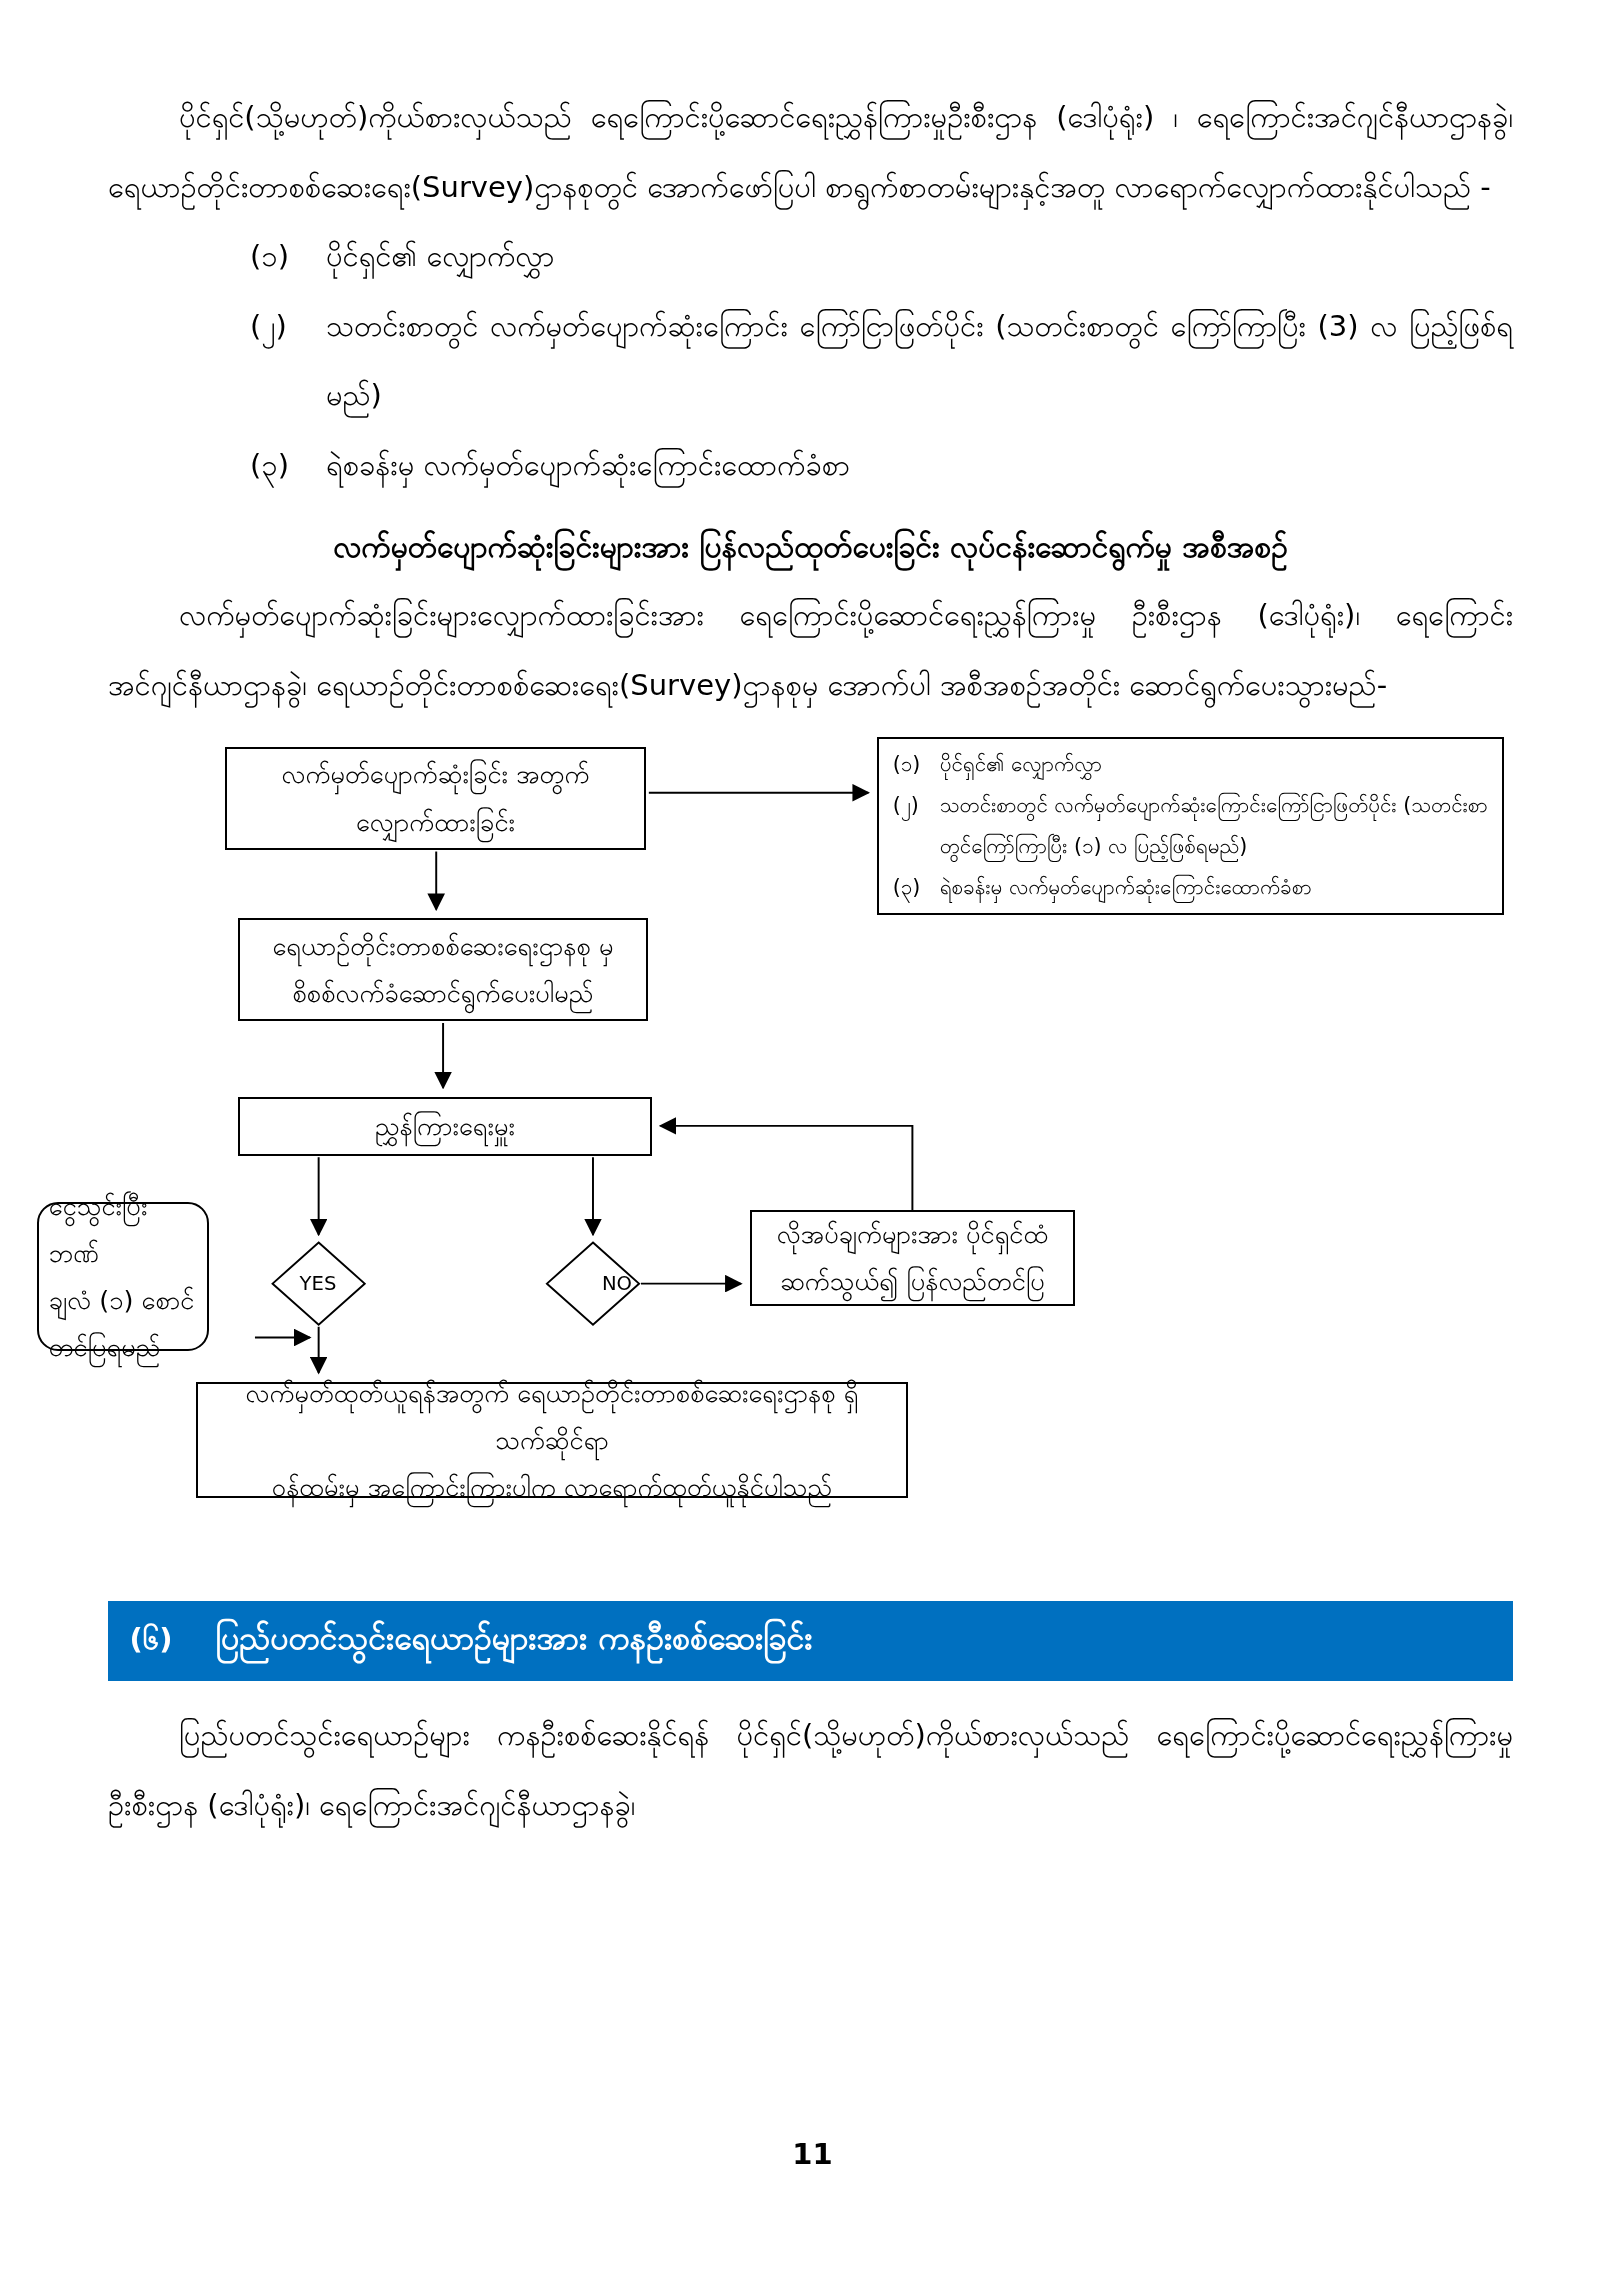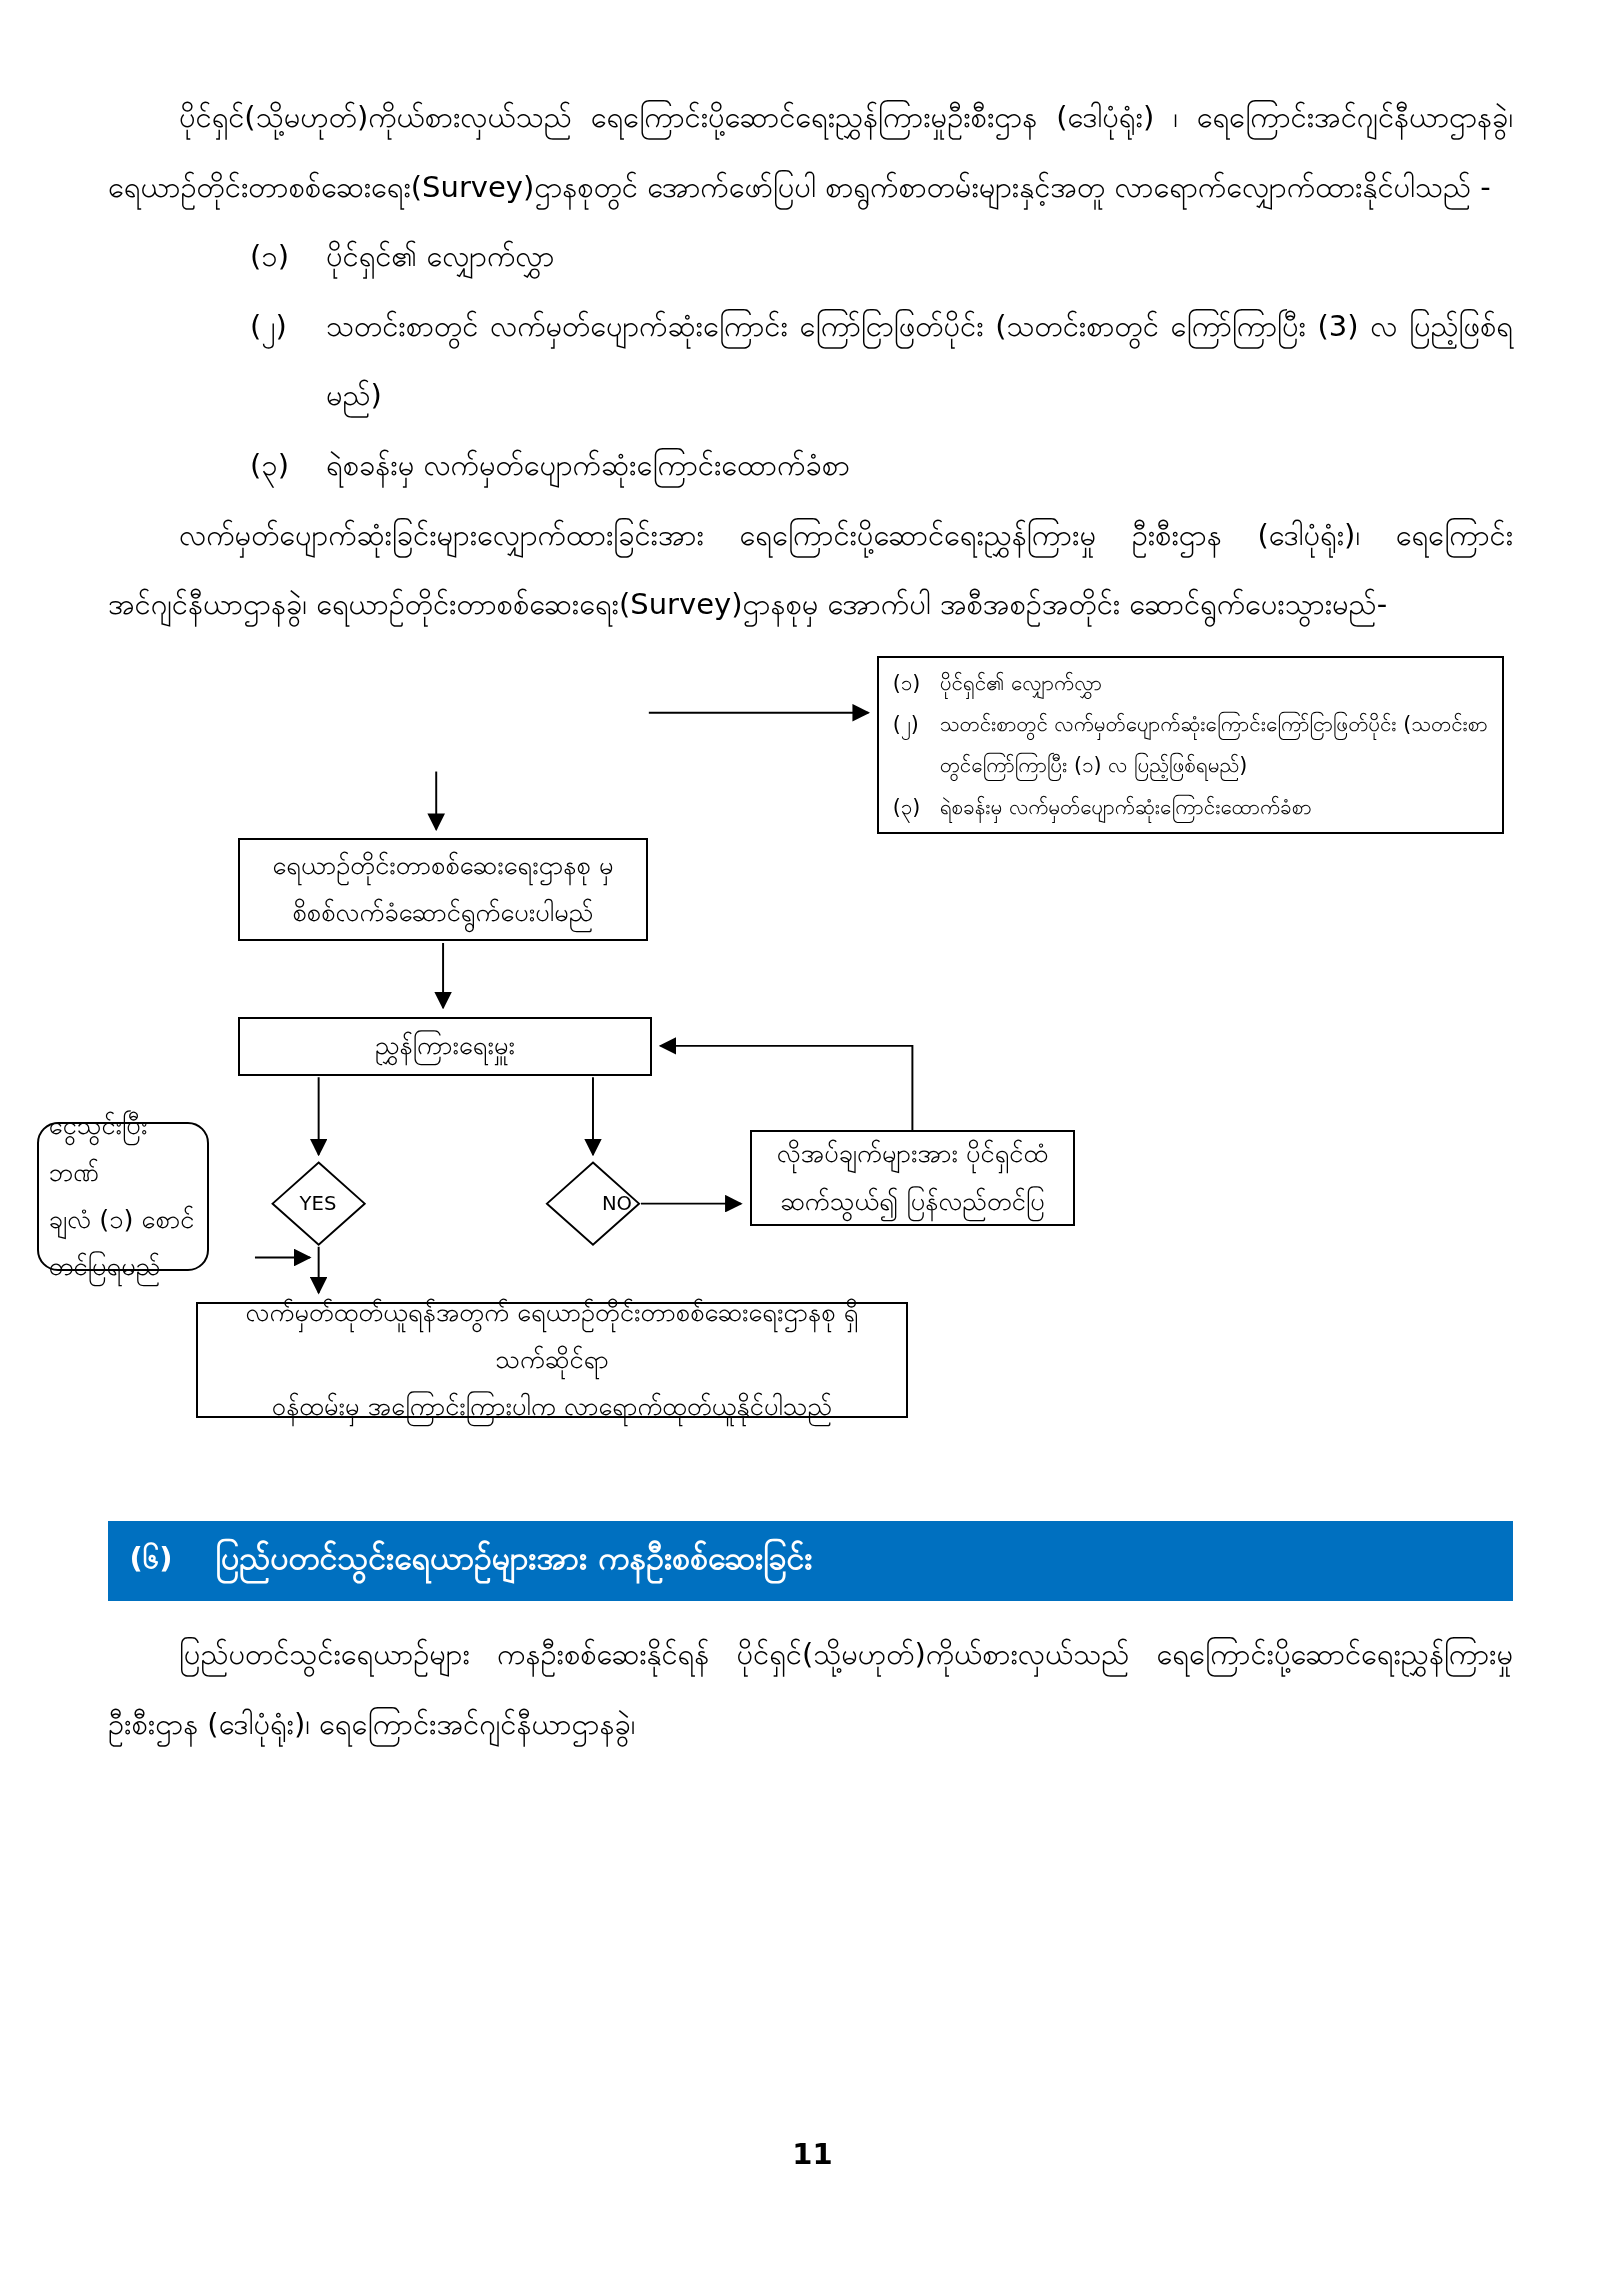--- a/index.html
+++ b/index.html
@@ -79,6 +79,7 @@
     </div>
   </div>
 
+  <h2 class="process-heading">လက်မှတ်ပျောက်ဆုံးခြင်းများအား ပြန်လည်ထုတ်ပေးခြင်း လုပ်ငန်းဆောင်ရွက်မှု အစီအစဉ်</h2>
 
   <p class="para indent">လက်မှတ်ပျောက်ဆုံးခြင်းများလျှောက်ထားခြင်းအား ရေကြောင်းပို့ဆောင်ရေးညွှန်ကြားမှု ဦးစီးဌာန (ဒေါပုံရုံး)၊ ရေကြောင်းအင်ဂျင်နီယာဌာနခွဲ၊ ရေယာဉ်တိုင်းတာစစ်ဆေးရေး(Survey)ဌာနစုမှ အောက်ပါ အစီအစဉ်အတိုင်း ဆောင်ရွက်ပေးသွားမည်-</p>
 

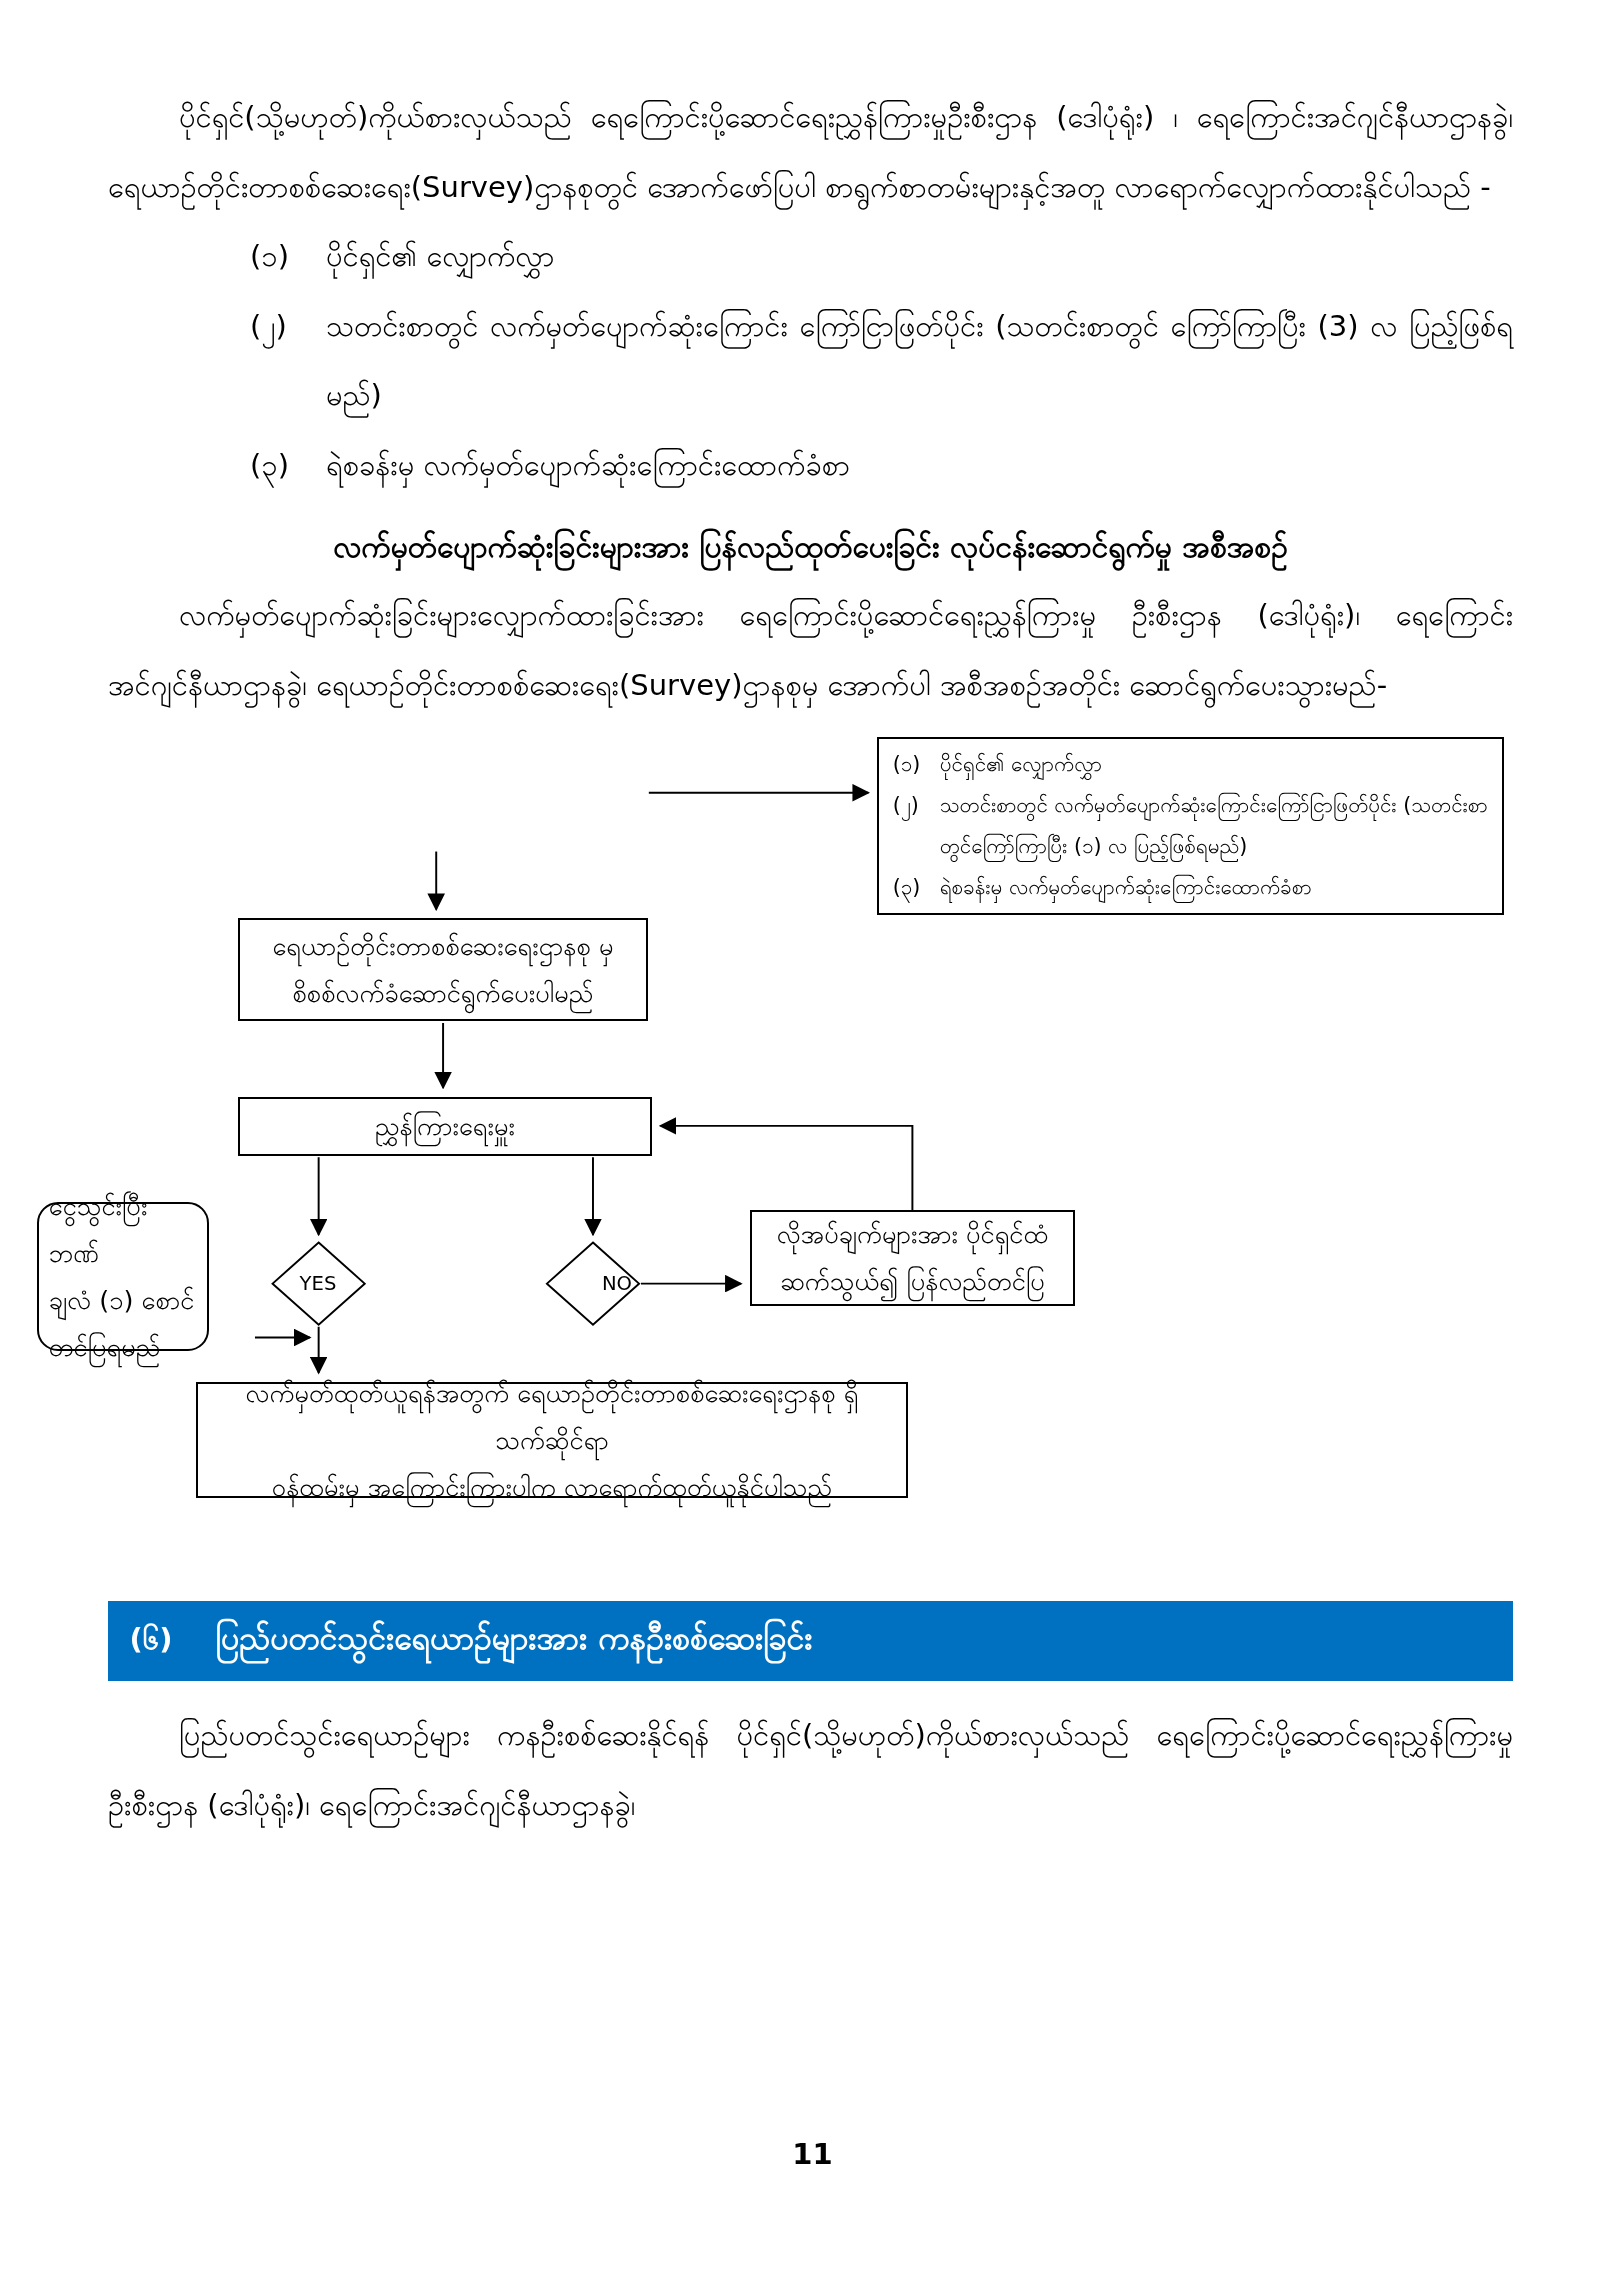--- a/index.html
+++ b/index.html
@@ -104,6 +104,10 @@
       <polygon points="605,521 652,563 605,605 558,563" fill="#fff" stroke="#000" stroke-width="2"></polygon>
     </svg>
 
+    <div class="fc-box" style="left:225px; top:14.7px; width:421px; height:103px;">
+      <div>လက်မှတ်ပျောက်ဆုံးခြင်း အတွက်</div>
+      <div>လျှောက်ထားခြင်း</div>
+    </div>
 
     <div class="fc-box fc-docs" style="left:877px; top:4.9px; width:627px; height:178px;">
       <div class="drow">

